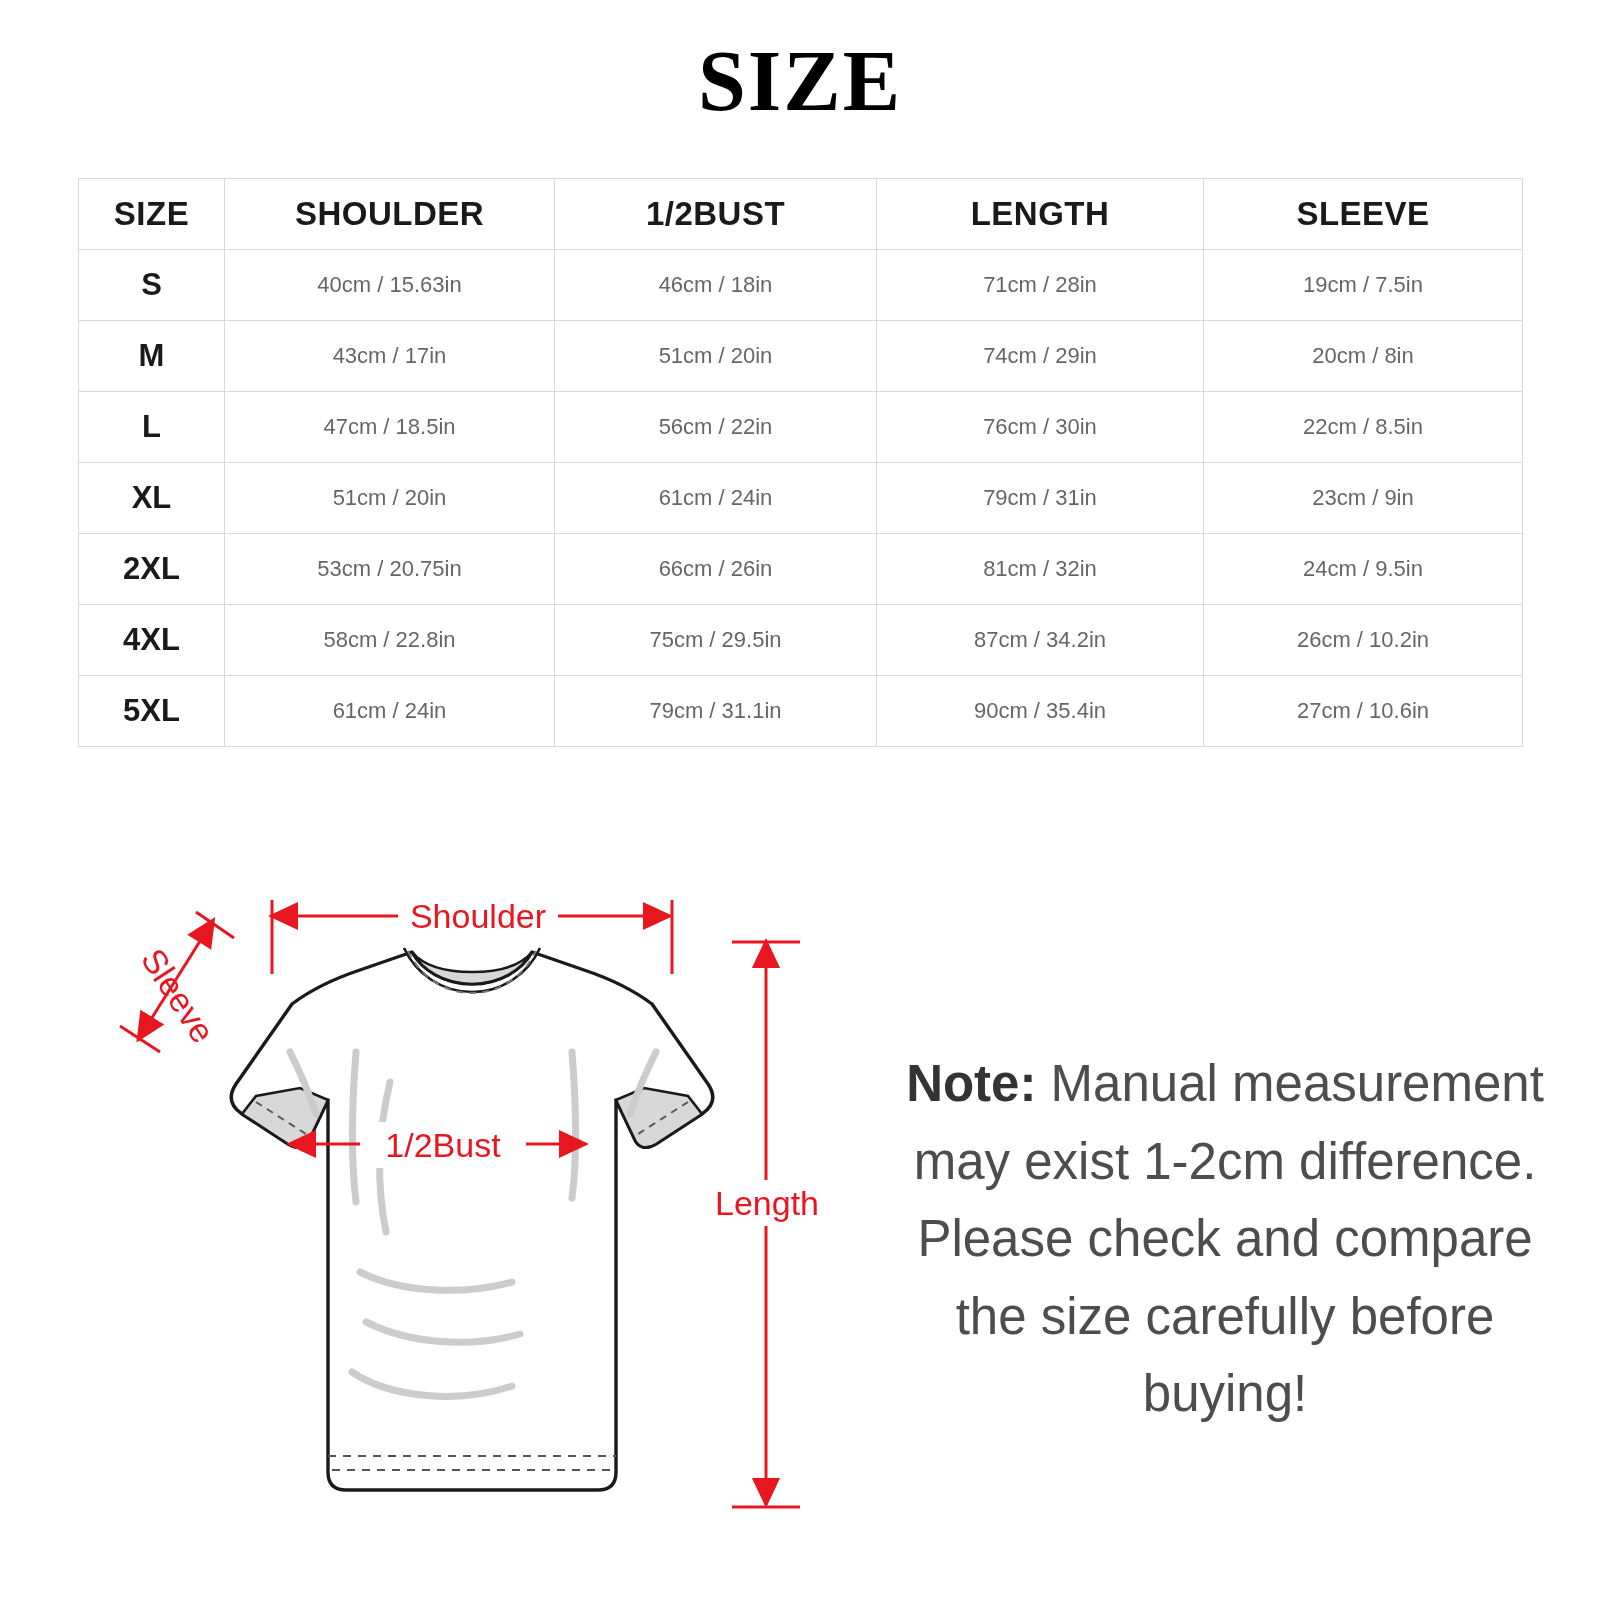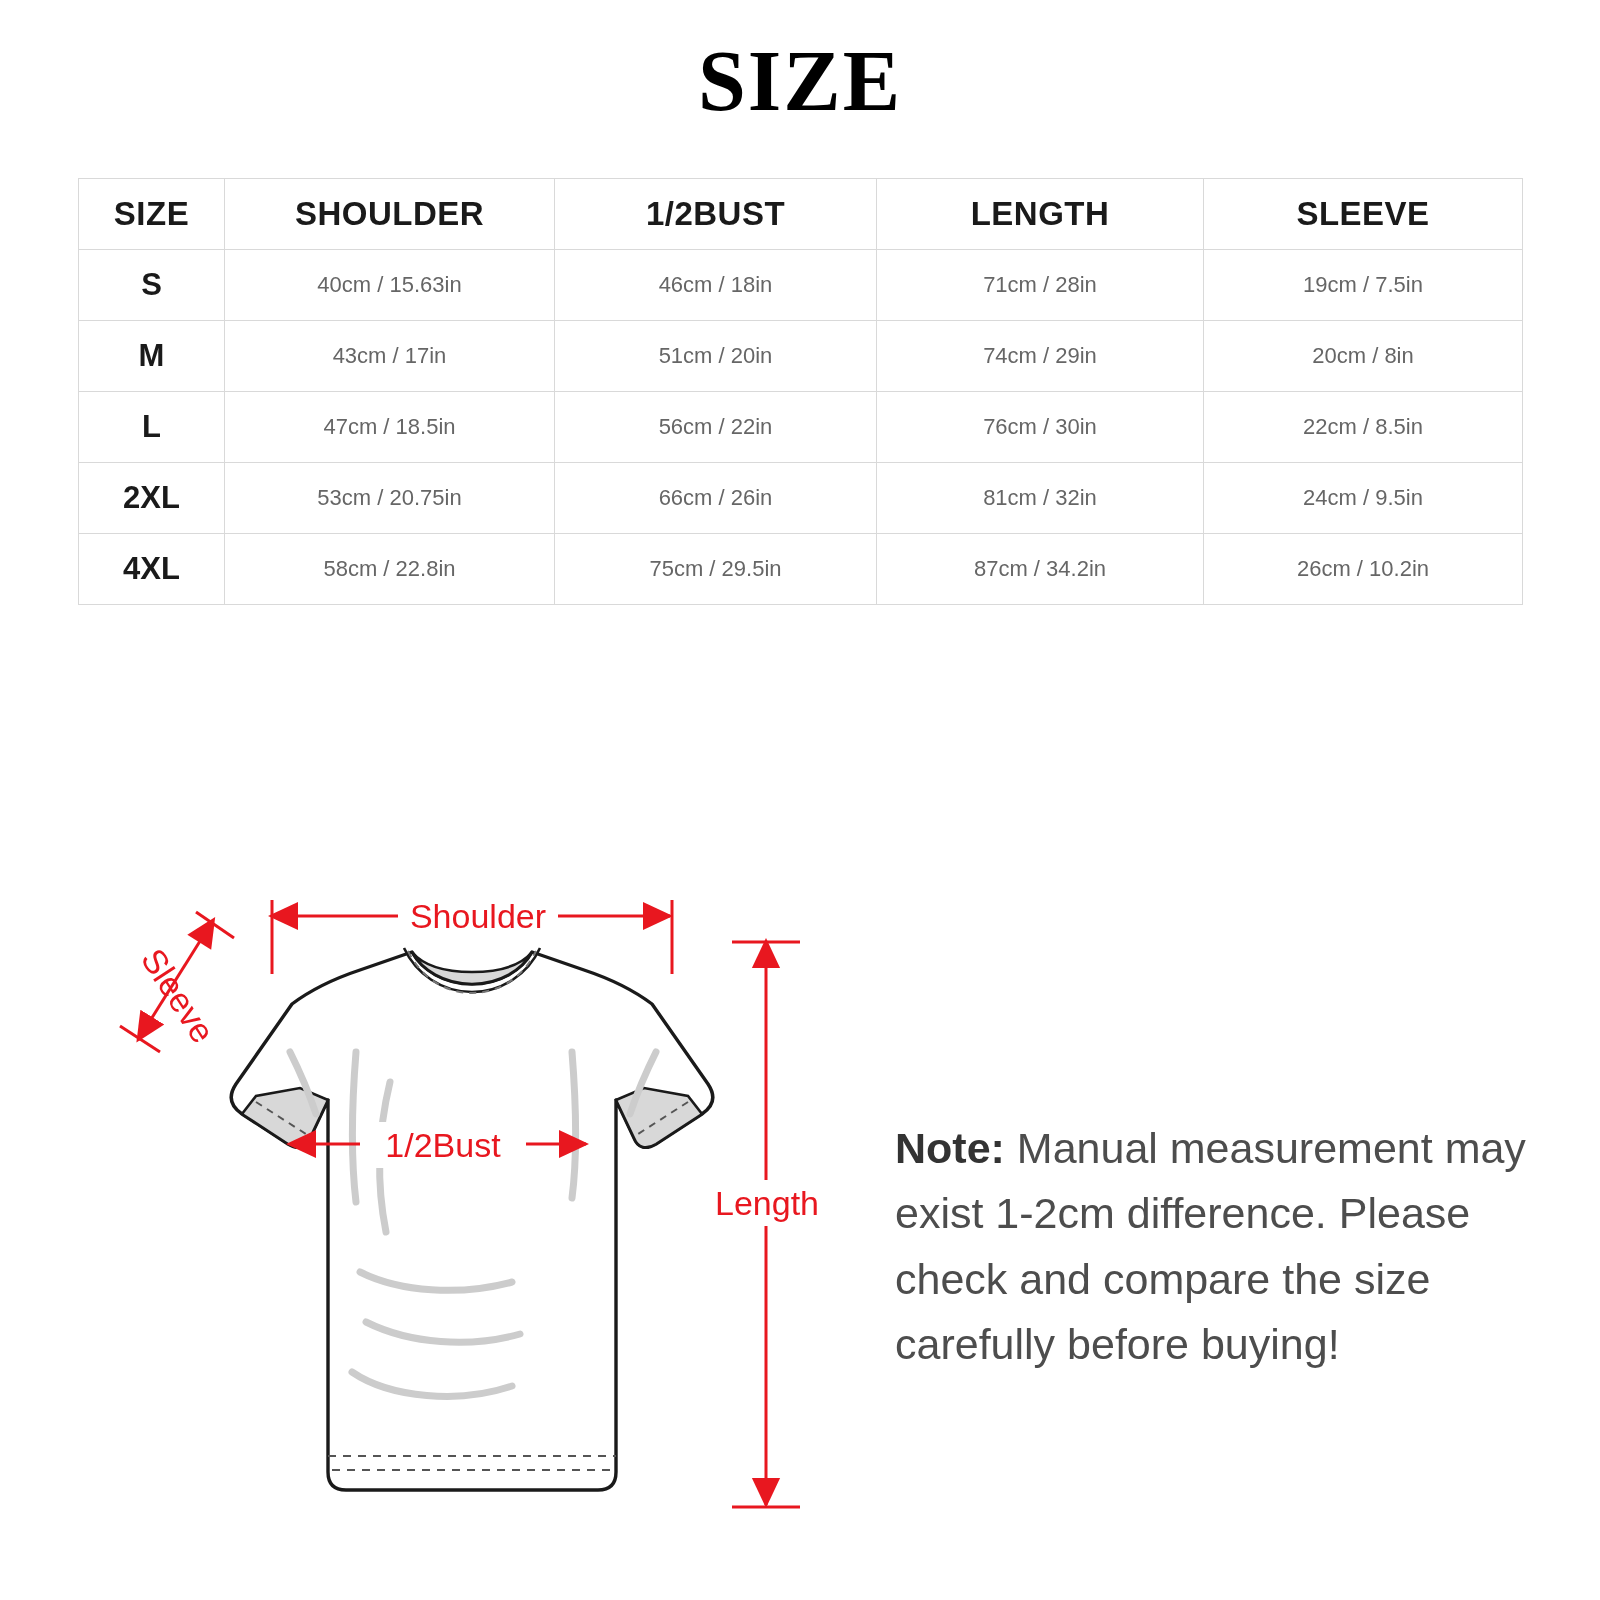--- a/index.html
+++ b/index.html
@@ -136,6 +136,13 @@
       <td class="val">56cm / 22in</td>
       <td class="val">76cm / 30in</td>
       <td class="val">22cm / 8.5in</td>
+    </tr>
+    <tr>
+      <td class="size-col">XL</td>
+      <td class="val">51cm / 20in</td>
+      <td class="val">61cm / 24in</td>
+      <td class="val">79cm / 31in</td>
+      <td class="val">23cm / 9in</td>
     </tr>
     <tr>
       <td class="size-col">2XL</td>

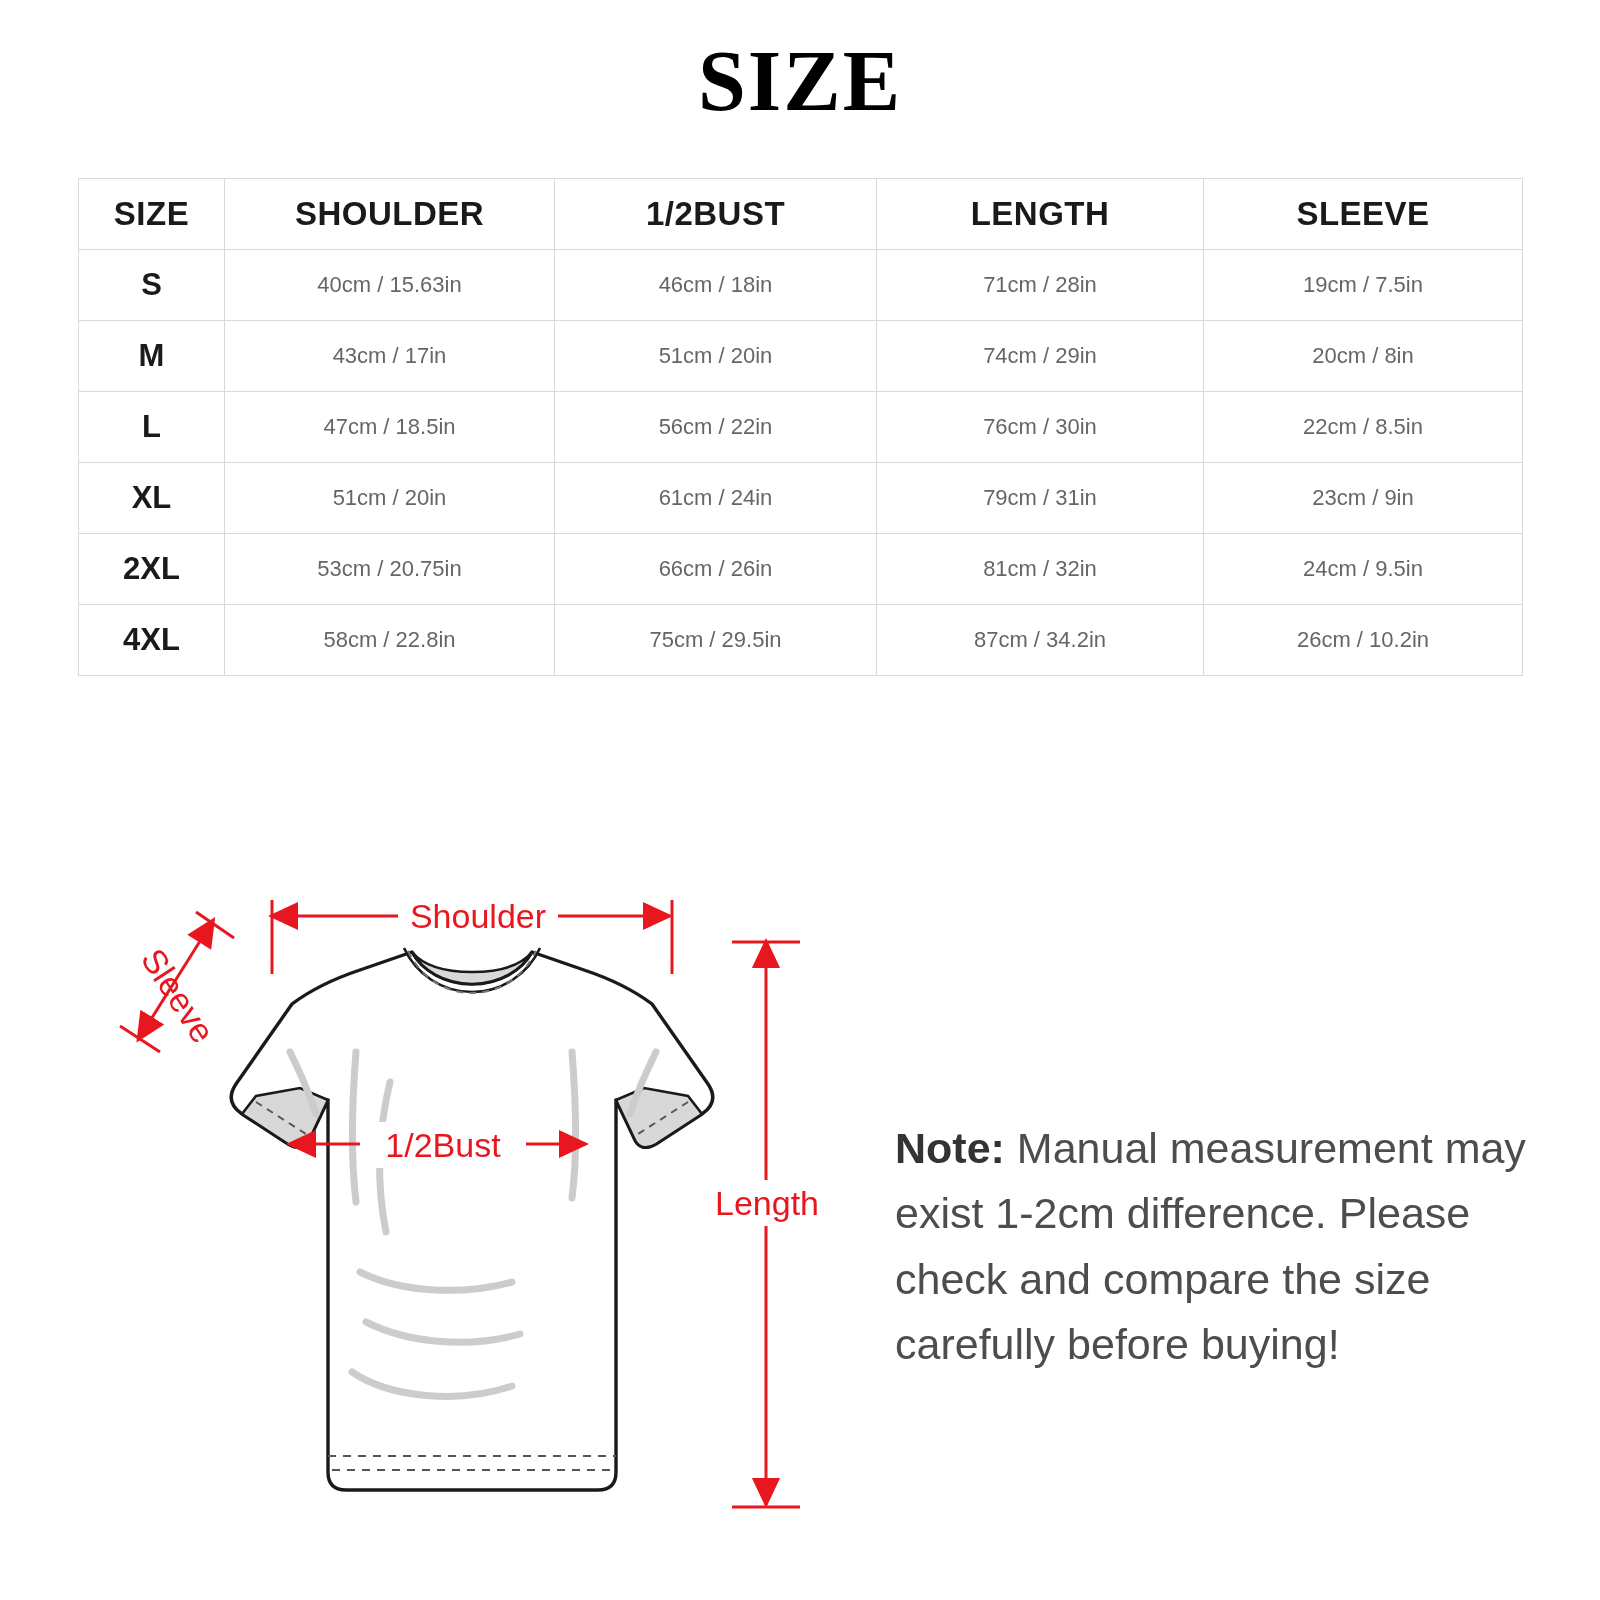--- a/index.html
+++ b/index.html
@@ -157,6 +157,13 @@
       <td class="val">75cm / 29.5in</td>
       <td class="val">87cm / 34.2in</td>
       <td class="val">26cm / 10.2in</td>
+    </tr>
+    <tr>
+      <td class="size-col">5XL</td>
+      <td class="val">61cm / 24in</td>
+      <td class="val">79cm / 31.1in</td>
+      <td class="val">90cm / 35.4in</td>
+      <td class="val">27cm / 10.6in</td>
     </tr>
   </tbody>
 </table>

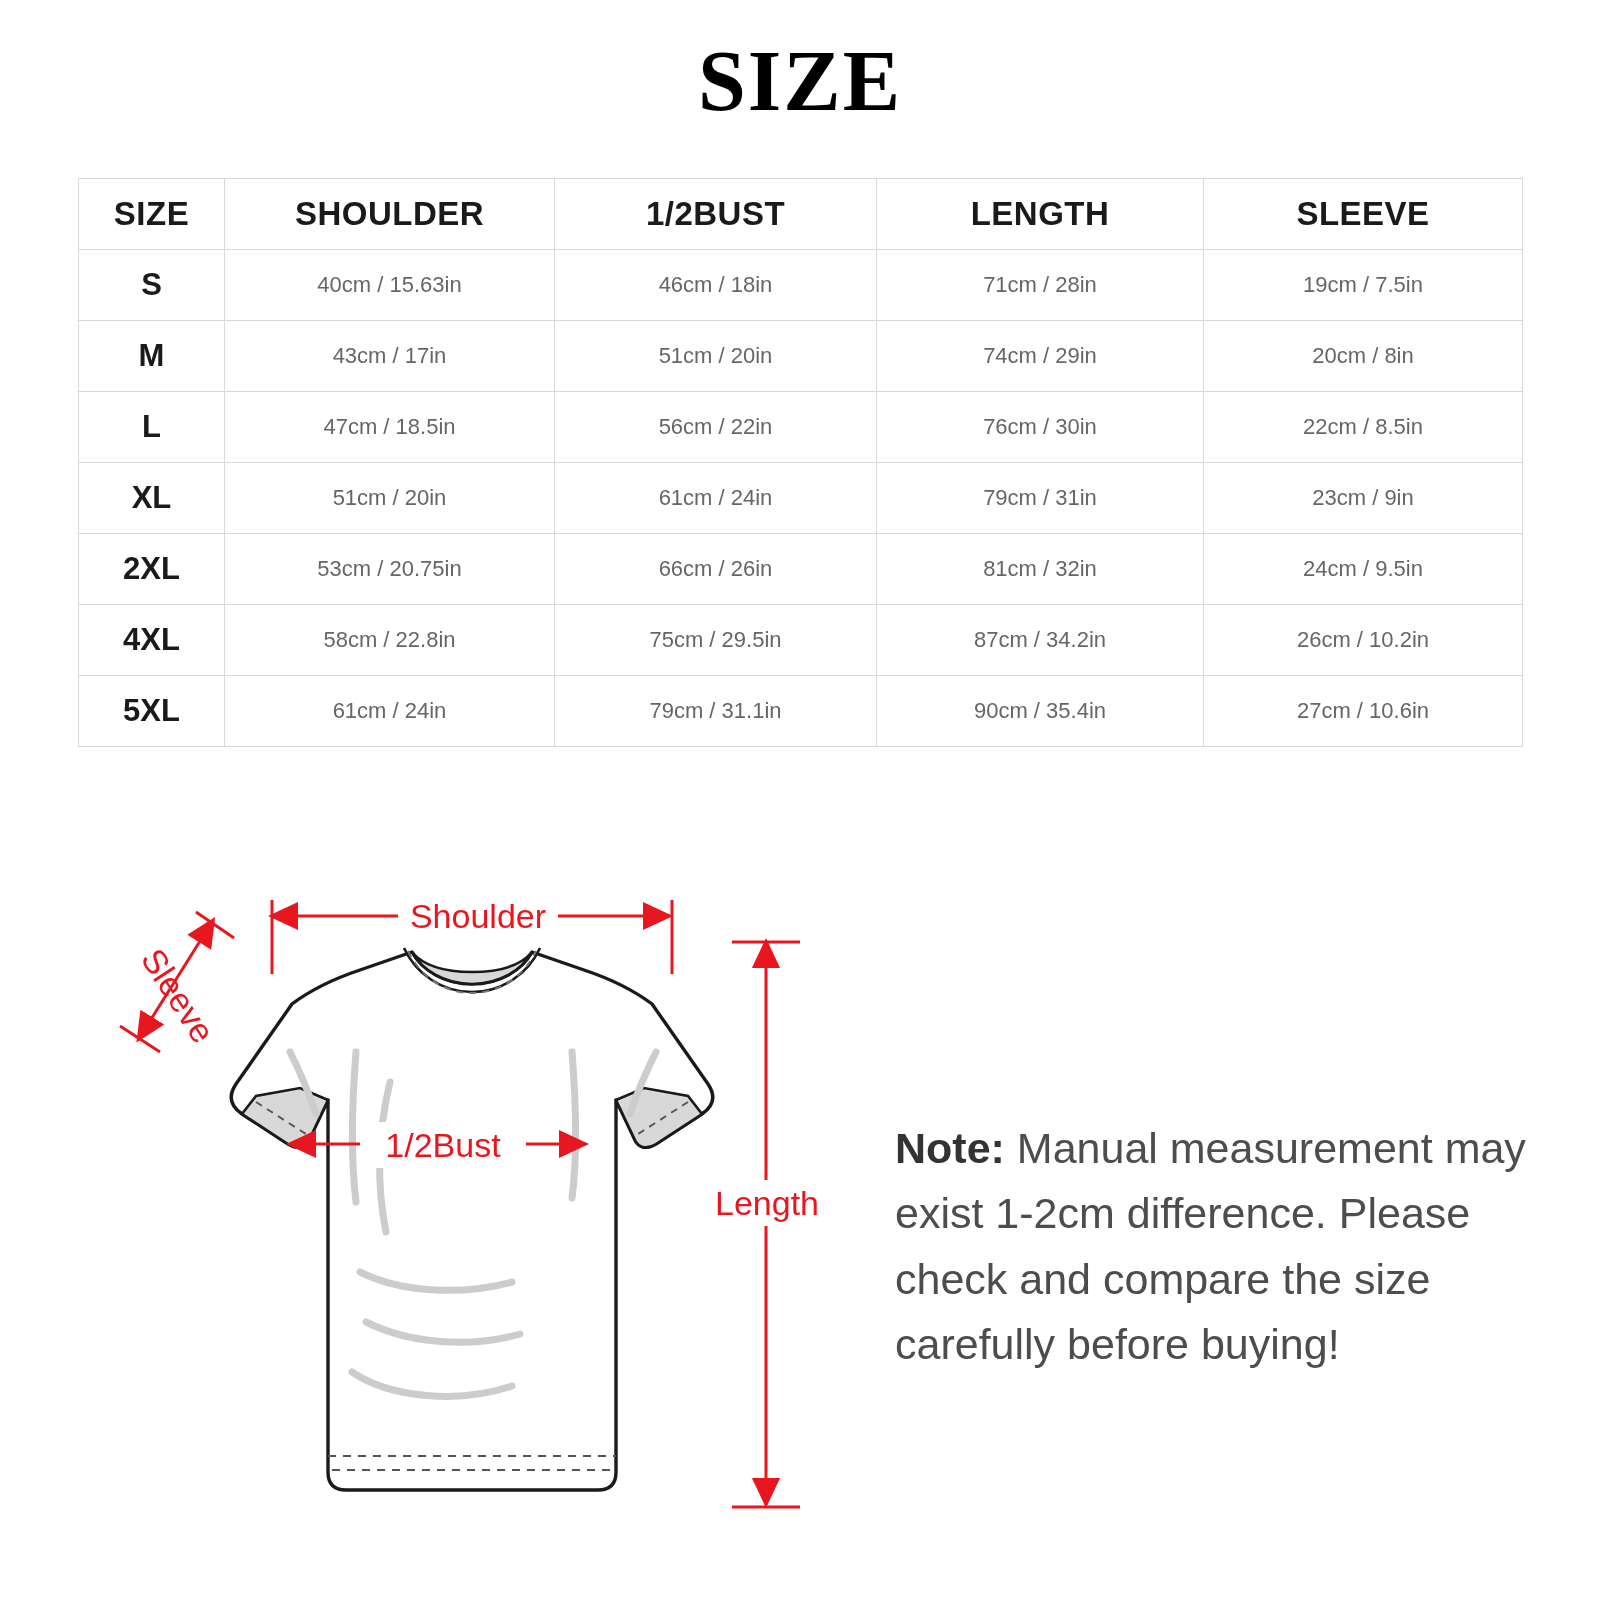--- a/index.html
+++ b/index.html
@@ -81,12 +81,13 @@
   
   .note {
     position: absolute;
-    top: 1116px;
+    top: 1045px;
     left: 895px;
     width: 660px;
-    font-size: 43px;
+    font-size: 51px;
     line-height: 1.52;
     color: #4d4d4d;
+    text-align: center;
   }
   .note b {
     color: #333333;

